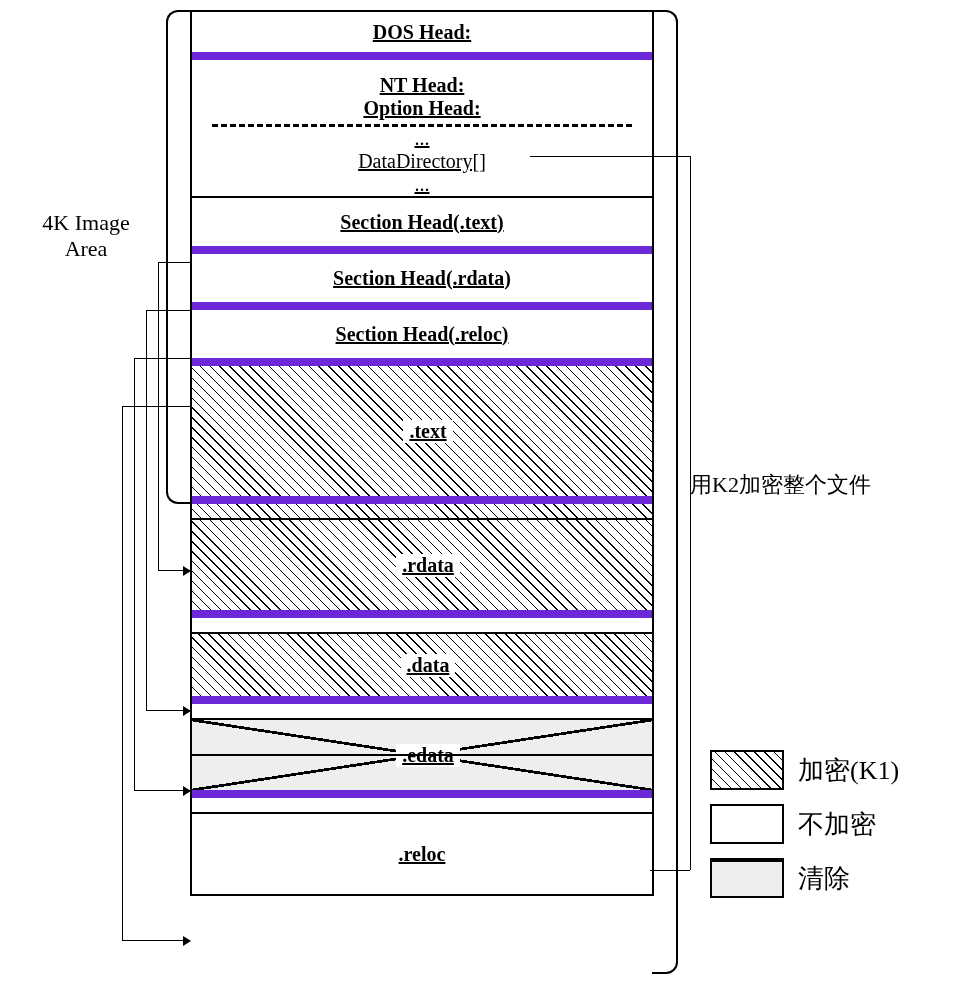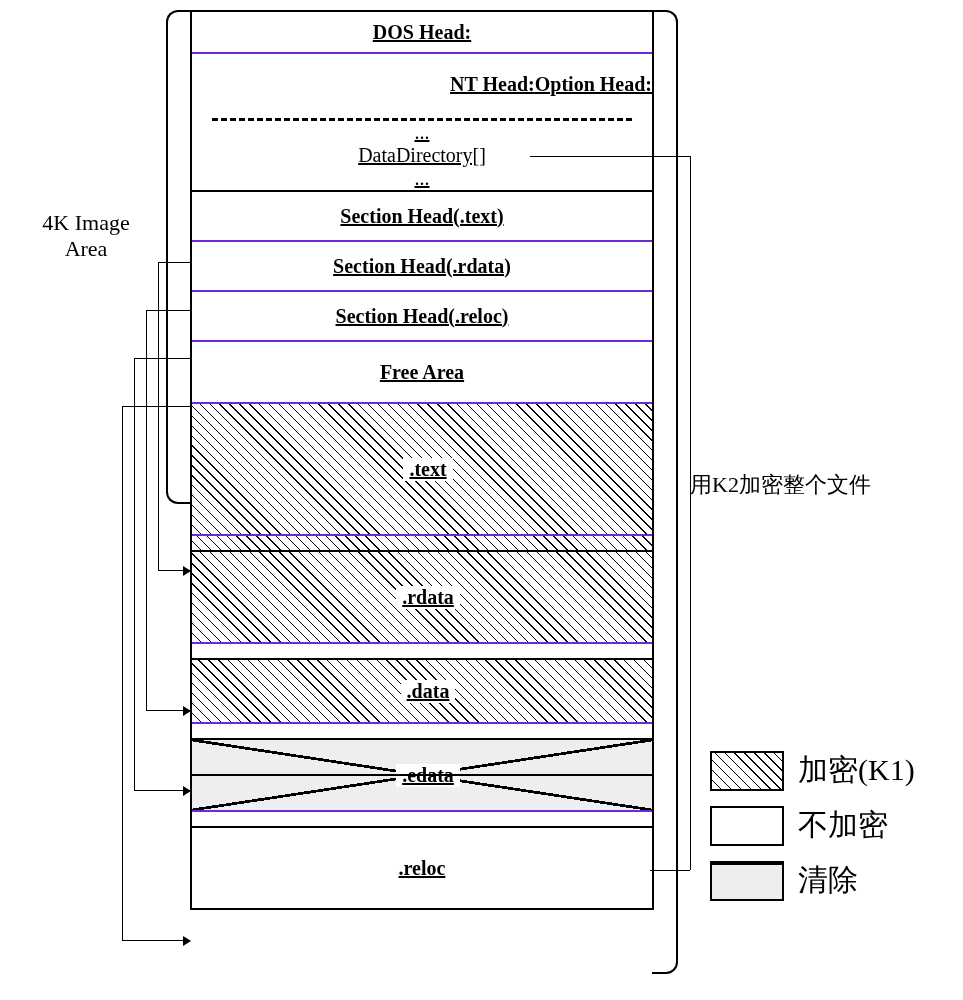--- a/index.html
+++ b/index.html
@@ -22,7 +22,7 @@
     border: 2px solid #000;
   }
   .row {
-    border-bottom: 2px solid #6d28d9;
+    border-bottom: 8px solid #6d28d9;
     text-align: center;
     display: flex;
     align-items: center;

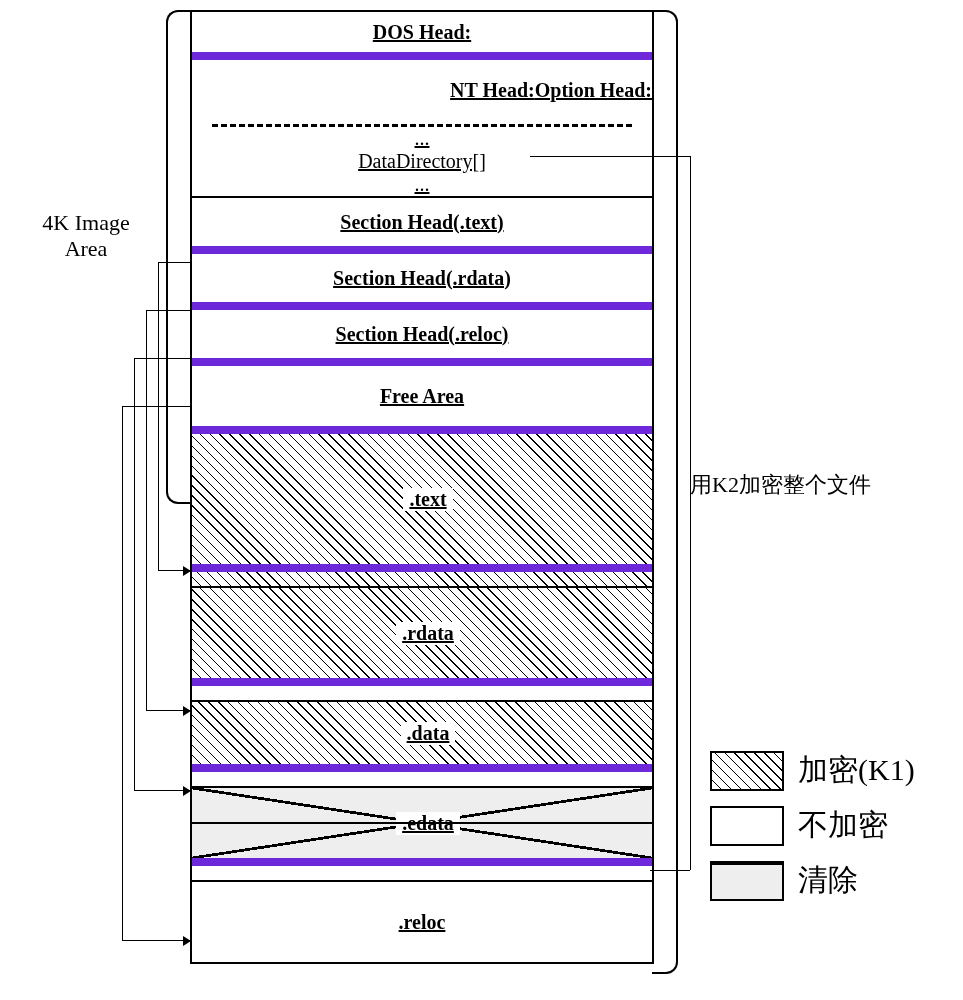--- a/index.html
+++ b/index.html
@@ -37,7 +37,7 @@
   .nt-block { height: 136px; border-bottom: 2px solid #000; }
   .nt-upper {
     height: 60px;
-    display:flex; flex-direction:row; align-items:center; justify-content:flex-end;
+    display:flex; flex-direction:column; align-items:center; justify-content:flex-end;
     font-weight:bold; font-size:20px; text-decoration:underline;
   }
   .nt-dash {

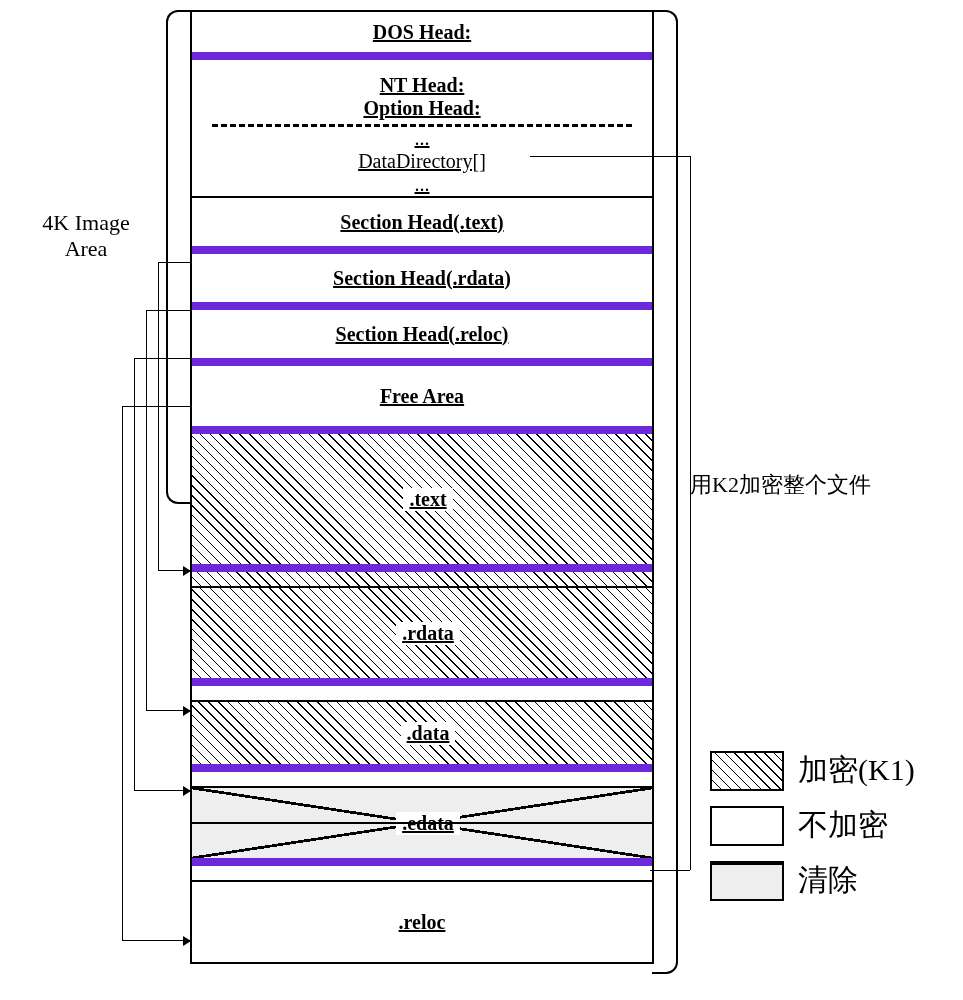--- a/index.html
+++ b/index.html
@@ -143,7 +143,6 @@
     <div class="row sh">Section Head(.text)</div>
     <div class="row sh">Section Head(.rdata)</div>
     <div class="row sh">Section Head(.reloc)</div>
-    <div class="row free">Free Area</div>
 
     <div class="row hatched text-section">
       <div class="label-center">

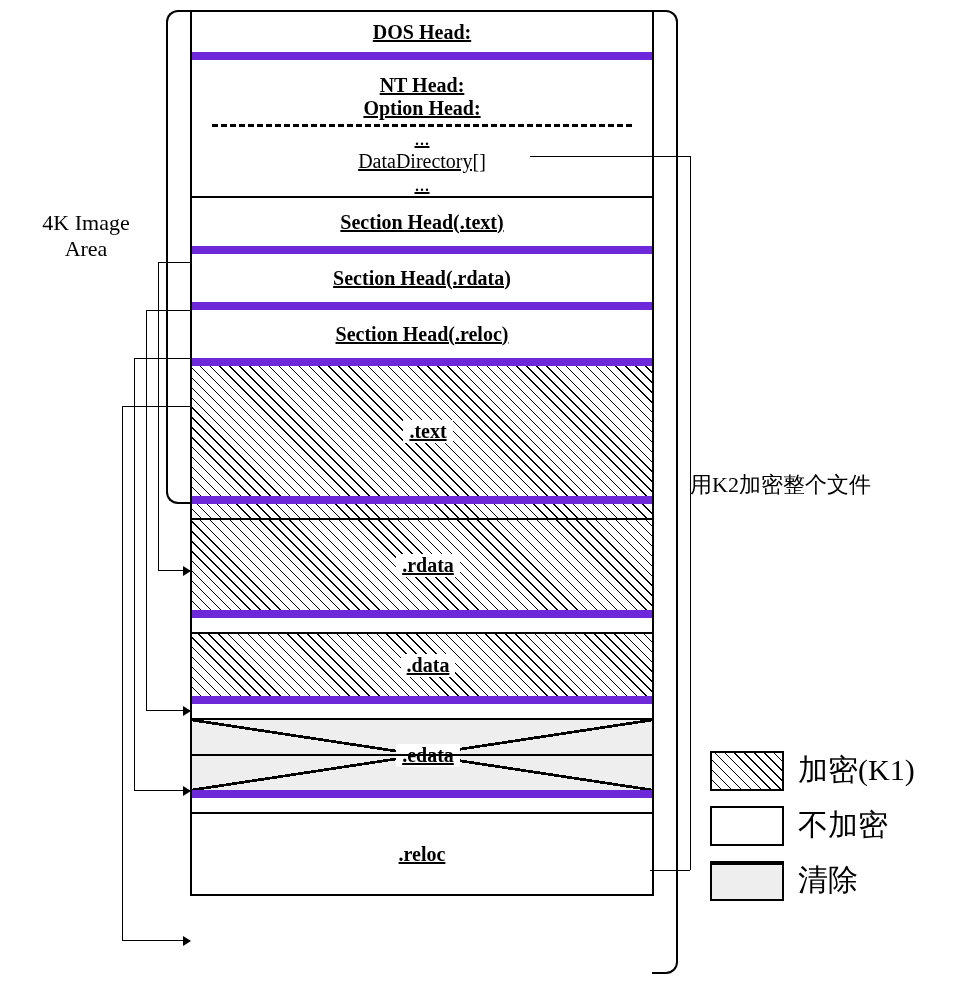--- a/index.html
+++ b/index.html
@@ -89,7 +89,7 @@
   }
   
   .legend {
-    position:absolute; left:700px; top:740px; font-size:30px;
+    position:absolute; left:700px; top:740px; font-size:26px;
   }
   .legend-row { display:flex; align-items:center; margin-bottom:14px; }
   .legend-box { width:70px; height:36px; border:2px solid #000; margin-right:14px; position:relative; }

